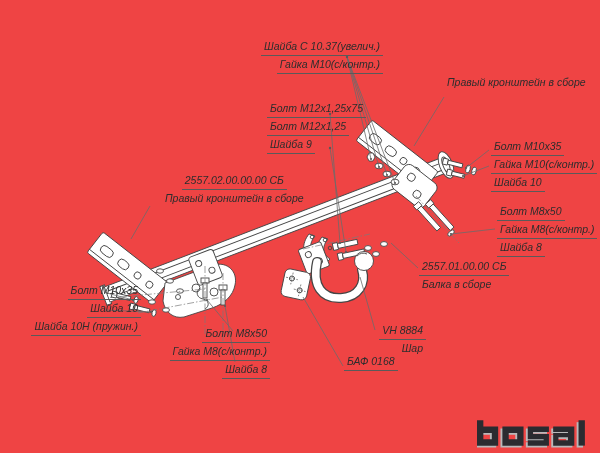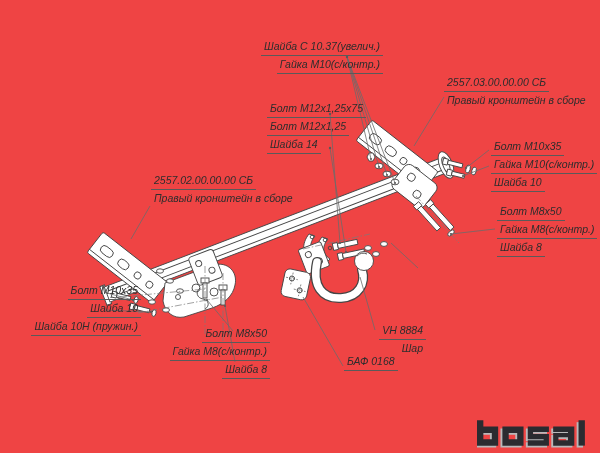--- a/index.html
+++ b/index.html
@@ -248,7 +248,6 @@
   </div>
 
   <div class="callout co-right-bracket">
-    <div class="cl"><span class="t u">2557.03.00.00.00 СБ</span></div>
     <div class="cl"><span class="t">Правый кронштейн в сборе</span></div>
   </div>
 

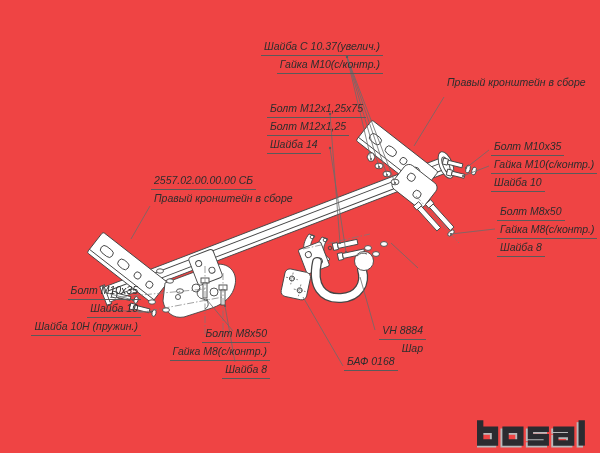--- a/index.html
+++ b/index.html
@@ -254,7 +254,7 @@
   <div class="callout co-bolt-m12">
     <div class="cl"><span class="t u">Болт М12х1,25х75</span></div>
     <div class="cl"><span class="t u">Болт М12х1,25</span></div>
-    <div class="cl"><span class="t u">Шайба 14</span></div>
+    <div class="cl"><span class="t u">Шайба 9</span></div>
   </div>
 
   <div class="callout co-bolt-m10-right">

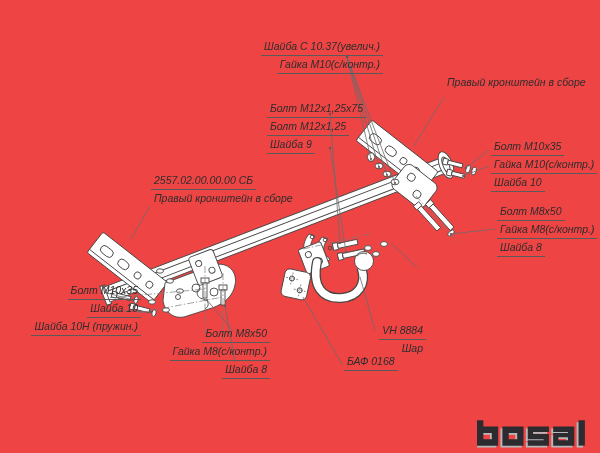--- a/index.html
+++ b/index.html
@@ -23,7 +23,7 @@
   .co-bolt-m12      { right:270px; top:100px; }
   .co-bolt-m10-right{ left:491px;  top:138px; text-align:left;  }
   .co-bolt-m8-right { left:497px;  top:203px; text-align:left;  }
-  .co-left-bracket  { left:151px;  top:172px; text-align:left;  }
+  .co-left-bracket  { left:162px;  top:172px; text-align:center;  }
   .co-bolt-m10-left { right:495px; top:282px; text-align:right; }
   .co-bolt-m8-bottom{ right:366px; top:325px; text-align:right; }
   .co-beam          { left:419px;  top:258px; text-align:left;  }

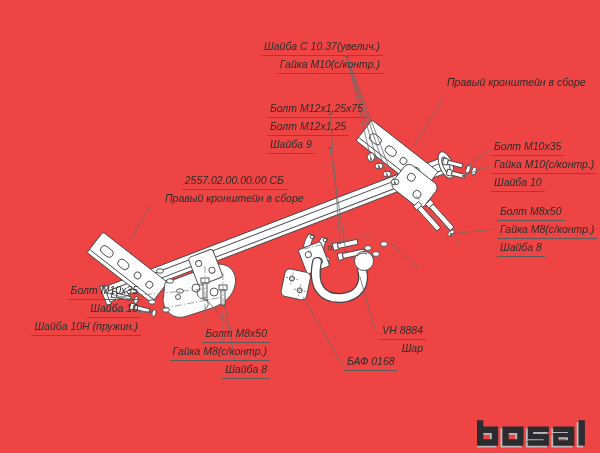--- a/index.html
+++ b/index.html
@@ -286,6 +286,10 @@
     <div class="cl"><span class="t u">Шайба 8</span></div>
   </div>
 
+  <div class="callout co-beam">
+    <div class="cl"><span class="t u">2557.01.00.00 СБ</span></div>
+    <div class="cl"><span class="t">Балка в сборе</span></div>
+  </div>
 
   <div class="callout co-ball">
     <div class="cl"><span class="t u">VH 8884</span></div>

